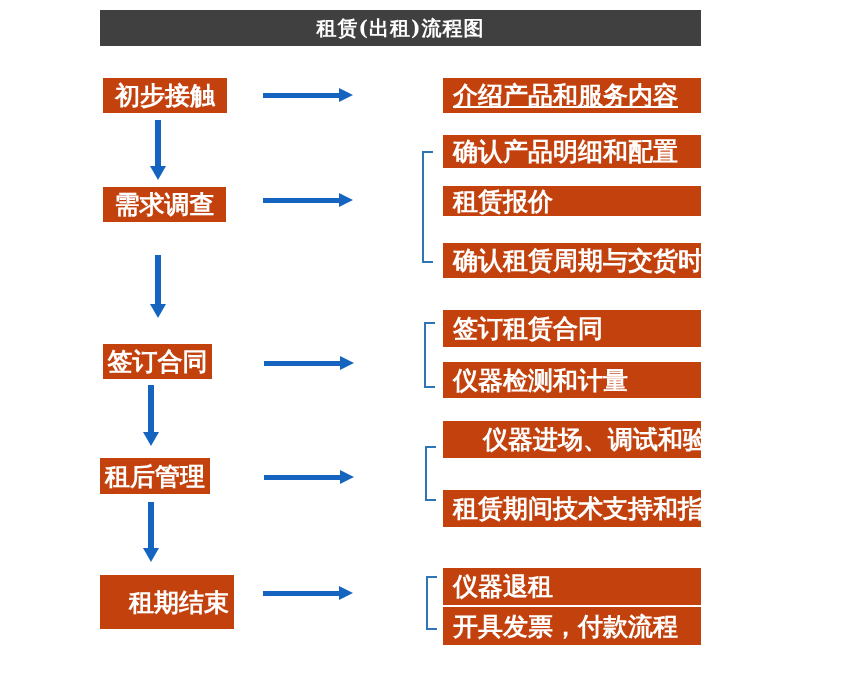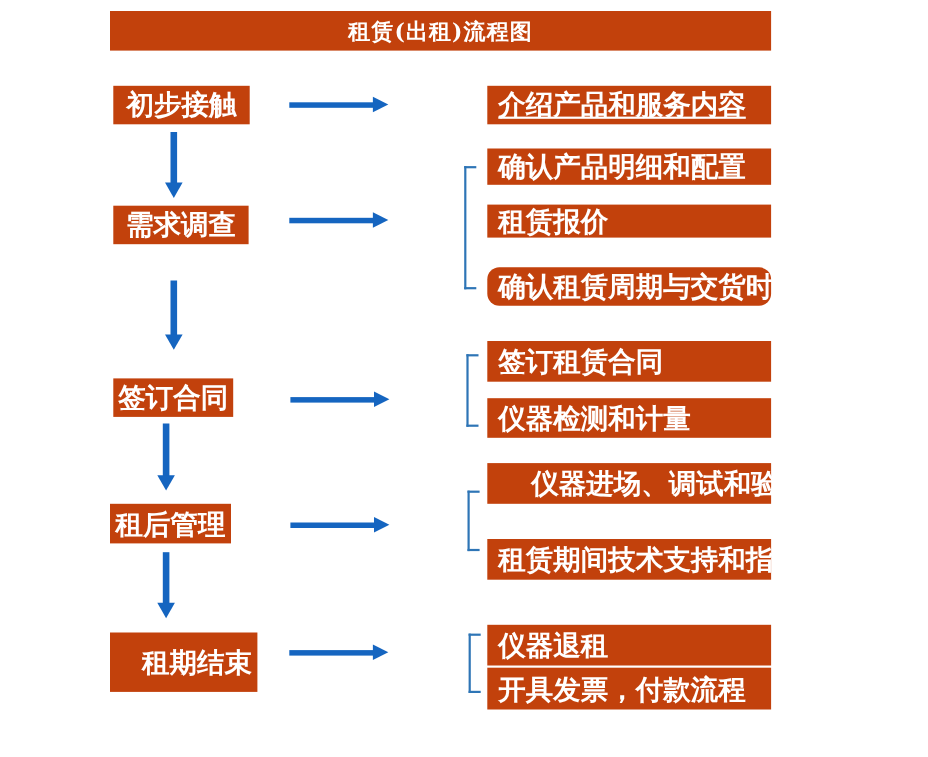--- a/index.html
+++ b/index.html
@@ -23,7 +23,7 @@
     position: absolute;
     left: 100px; top: 10px;
     width: 601px; height: 36px;
-    background: #c2410c;
+    background: #404040;
     display: flex; align-items: center; justify-content: center;
     font-size: 20px;
     letter-spacing: 1px;

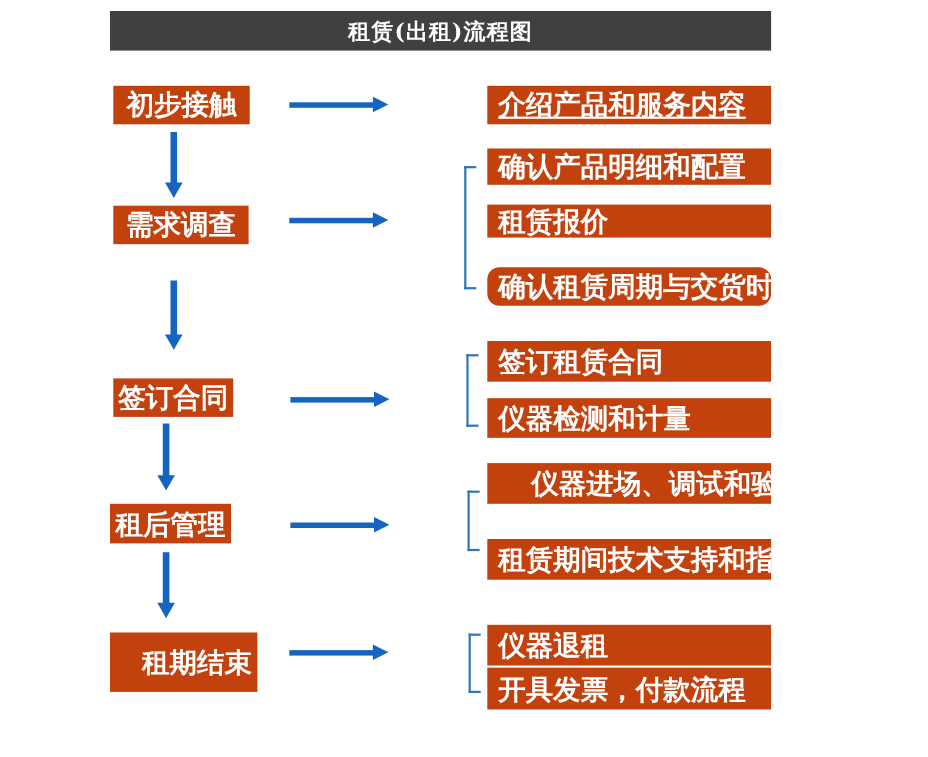--- a/index.html
+++ b/index.html
@@ -56,7 +56,7 @@
   .d1  { top: 78px;  height: 35px; text-decoration: underline; }
   .d2  { top: 135px; height: 33px; }
   .d3  { top: 186px; height: 30px; }
-  .d4  { top: 243px; height: 35px; border-radius: 11px; }
+  .d4  { top: 243px; height: 35px; }
   .d5  { top: 310px; height: 37px; }
   .d6  { top: 362px; height: 36px; }
   .d7  { top: 421px; height: 37px; padding-left: 40px; }

